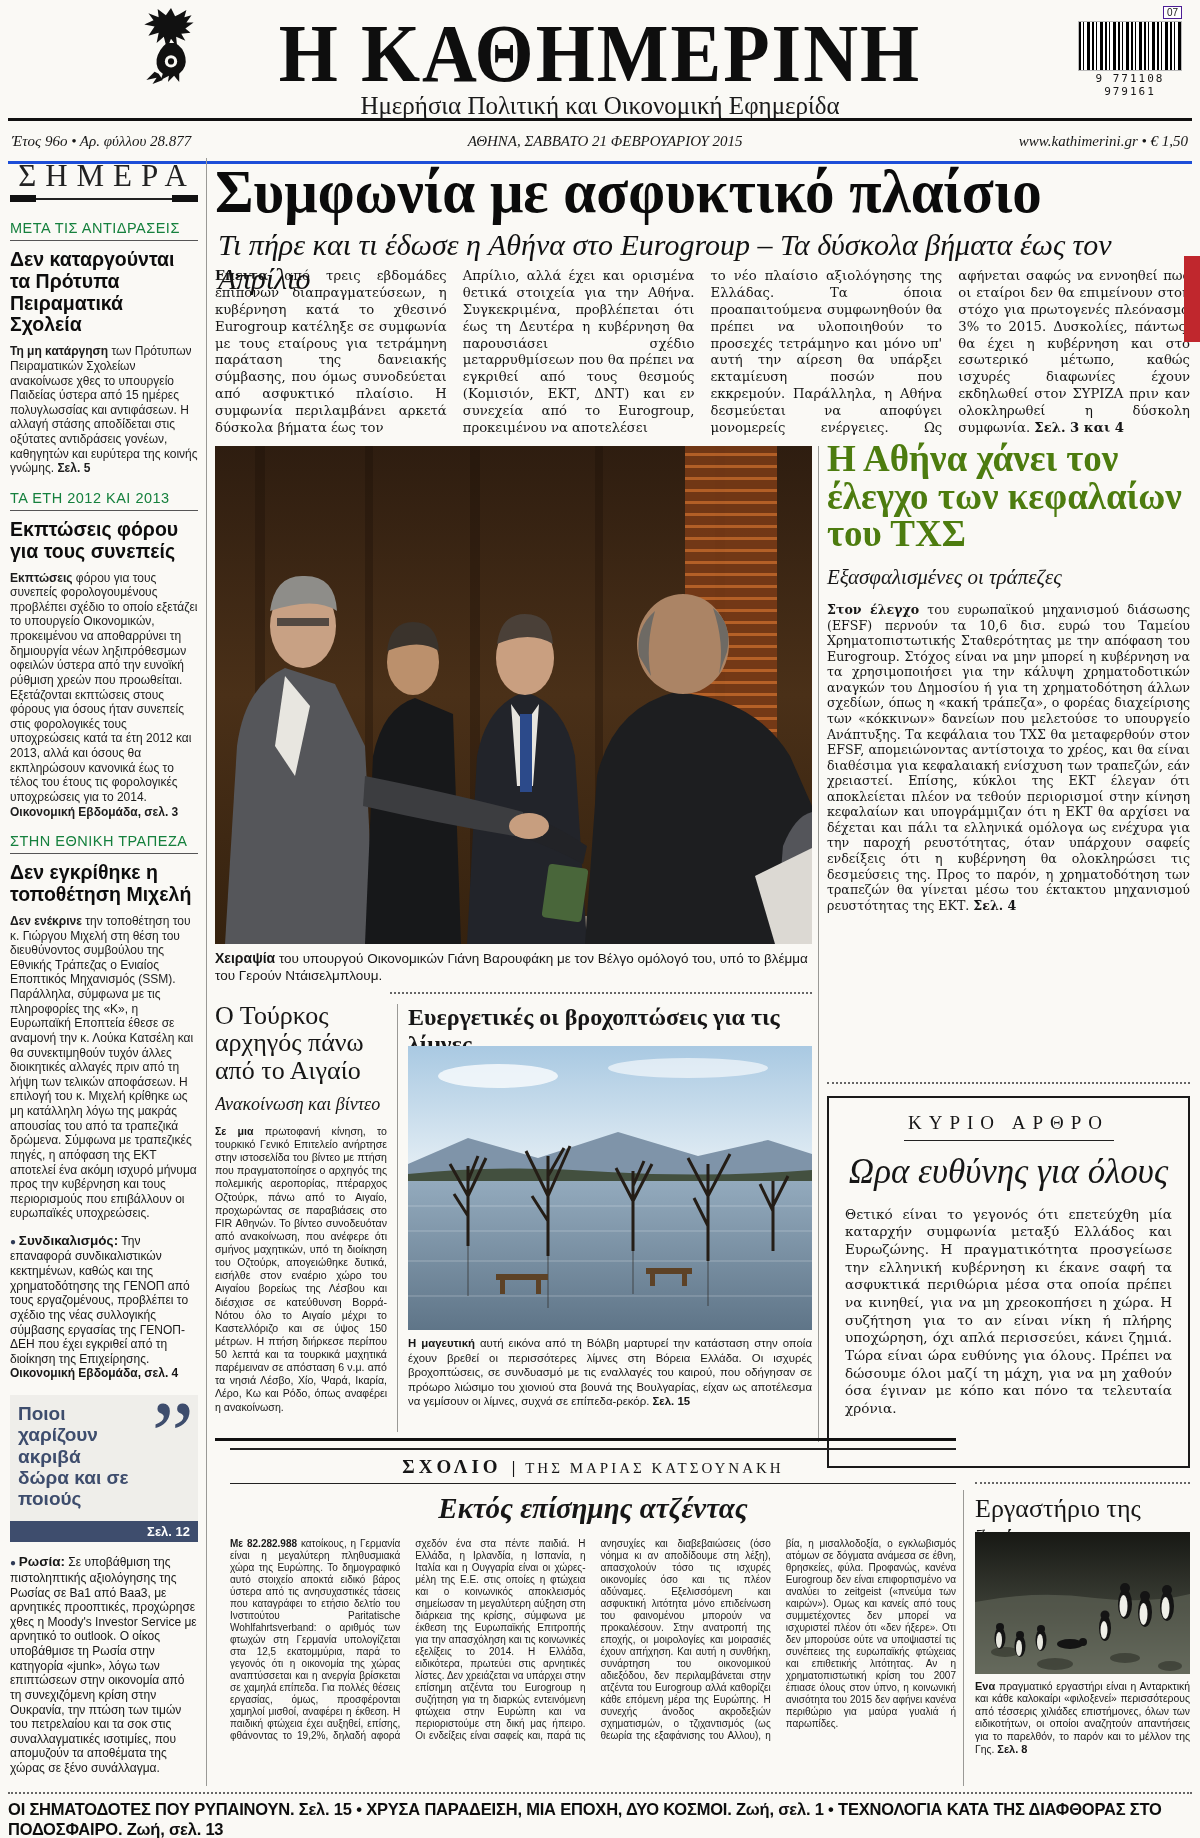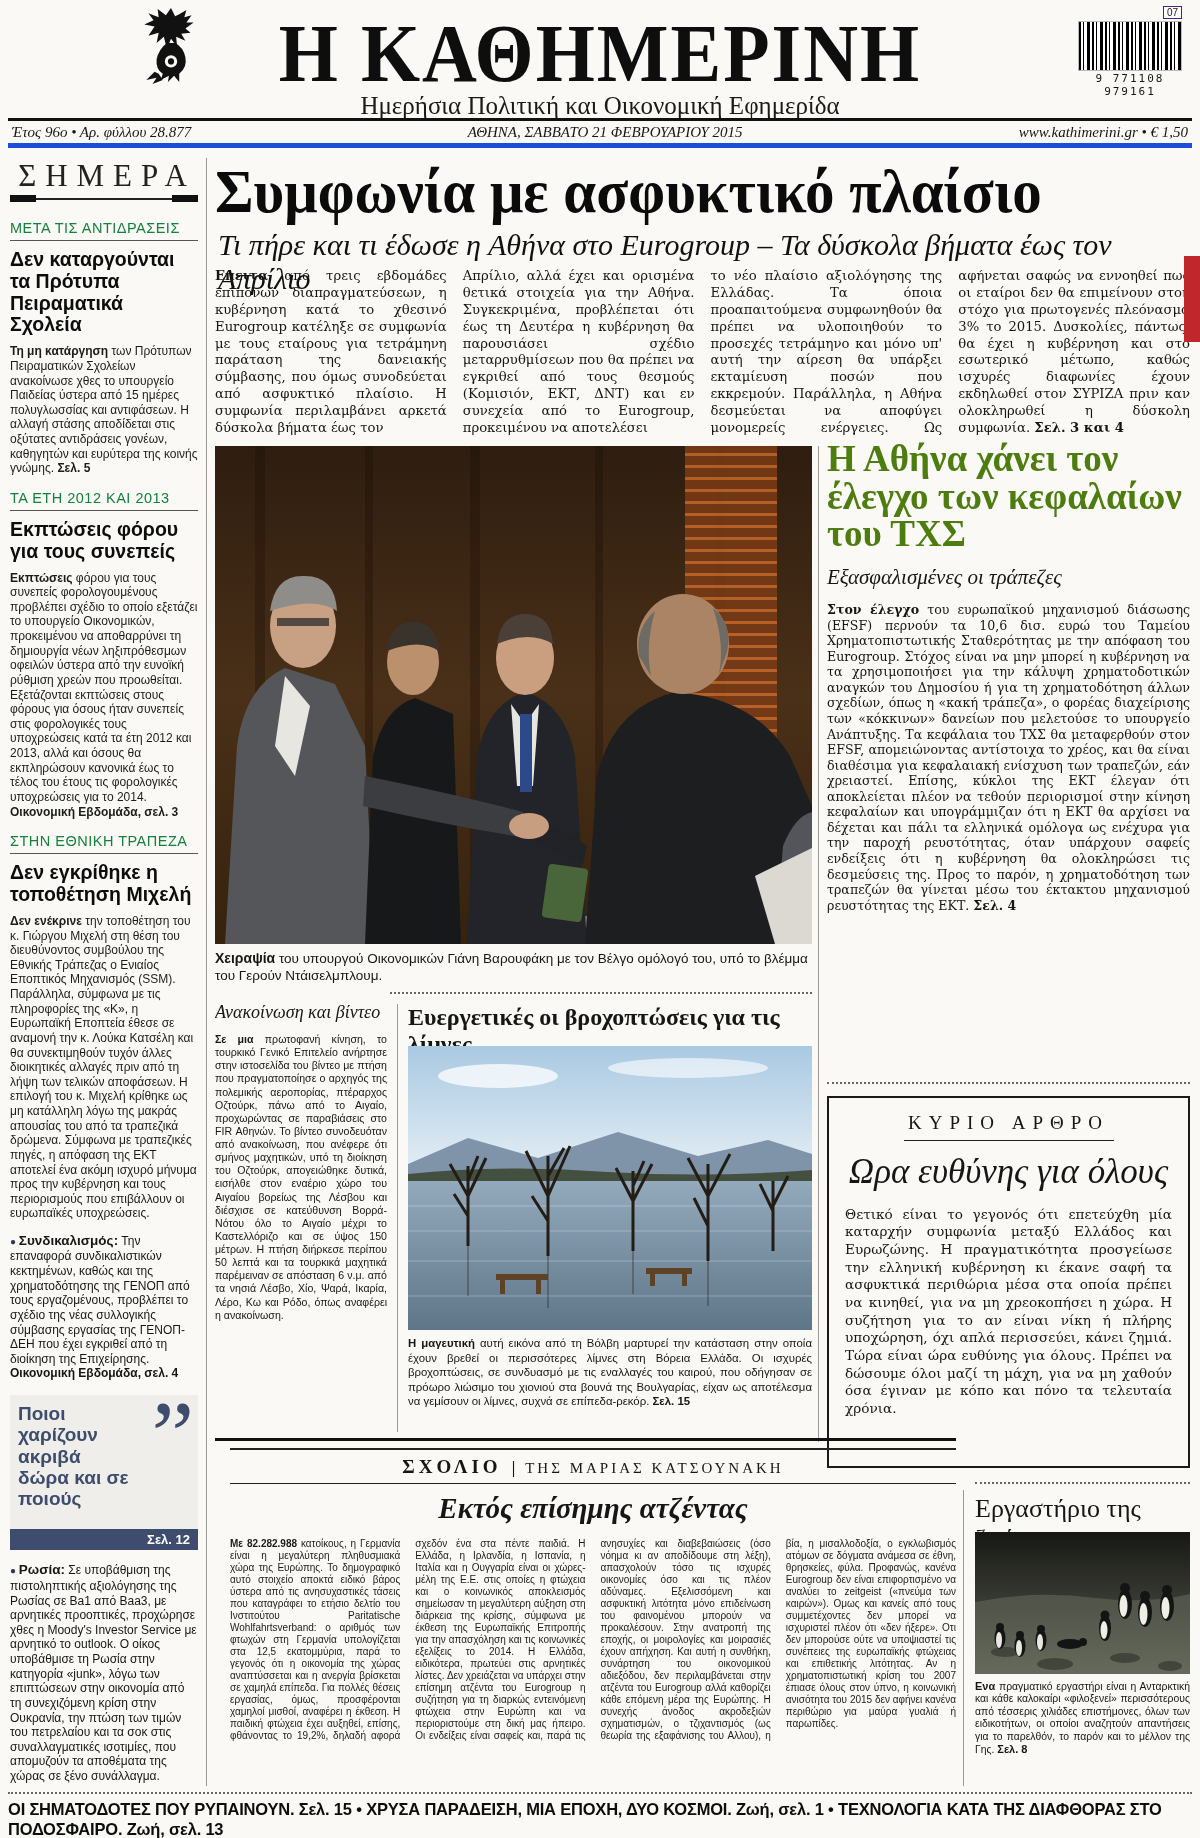--- a/index.html
+++ b/index.html
@@ -34,8 +34,8 @@
 
   
   .dateline {
-    left:8px; right:8px; top:118px; height:30px;
-    border-top:3px solid #111; border-bottom:5px solid #1d4ed8;
+    left:8px; right:8px; top:118px; height:46px;
+    border-top:3px solid #111; border-bottom:3px solid #1d4ed8;
     display:flex; align-items:center; justify-content:space-between;
     font-family:"Liberation Serif", serif; font-style:italic; font-size:15px;
     padding:0 4px;

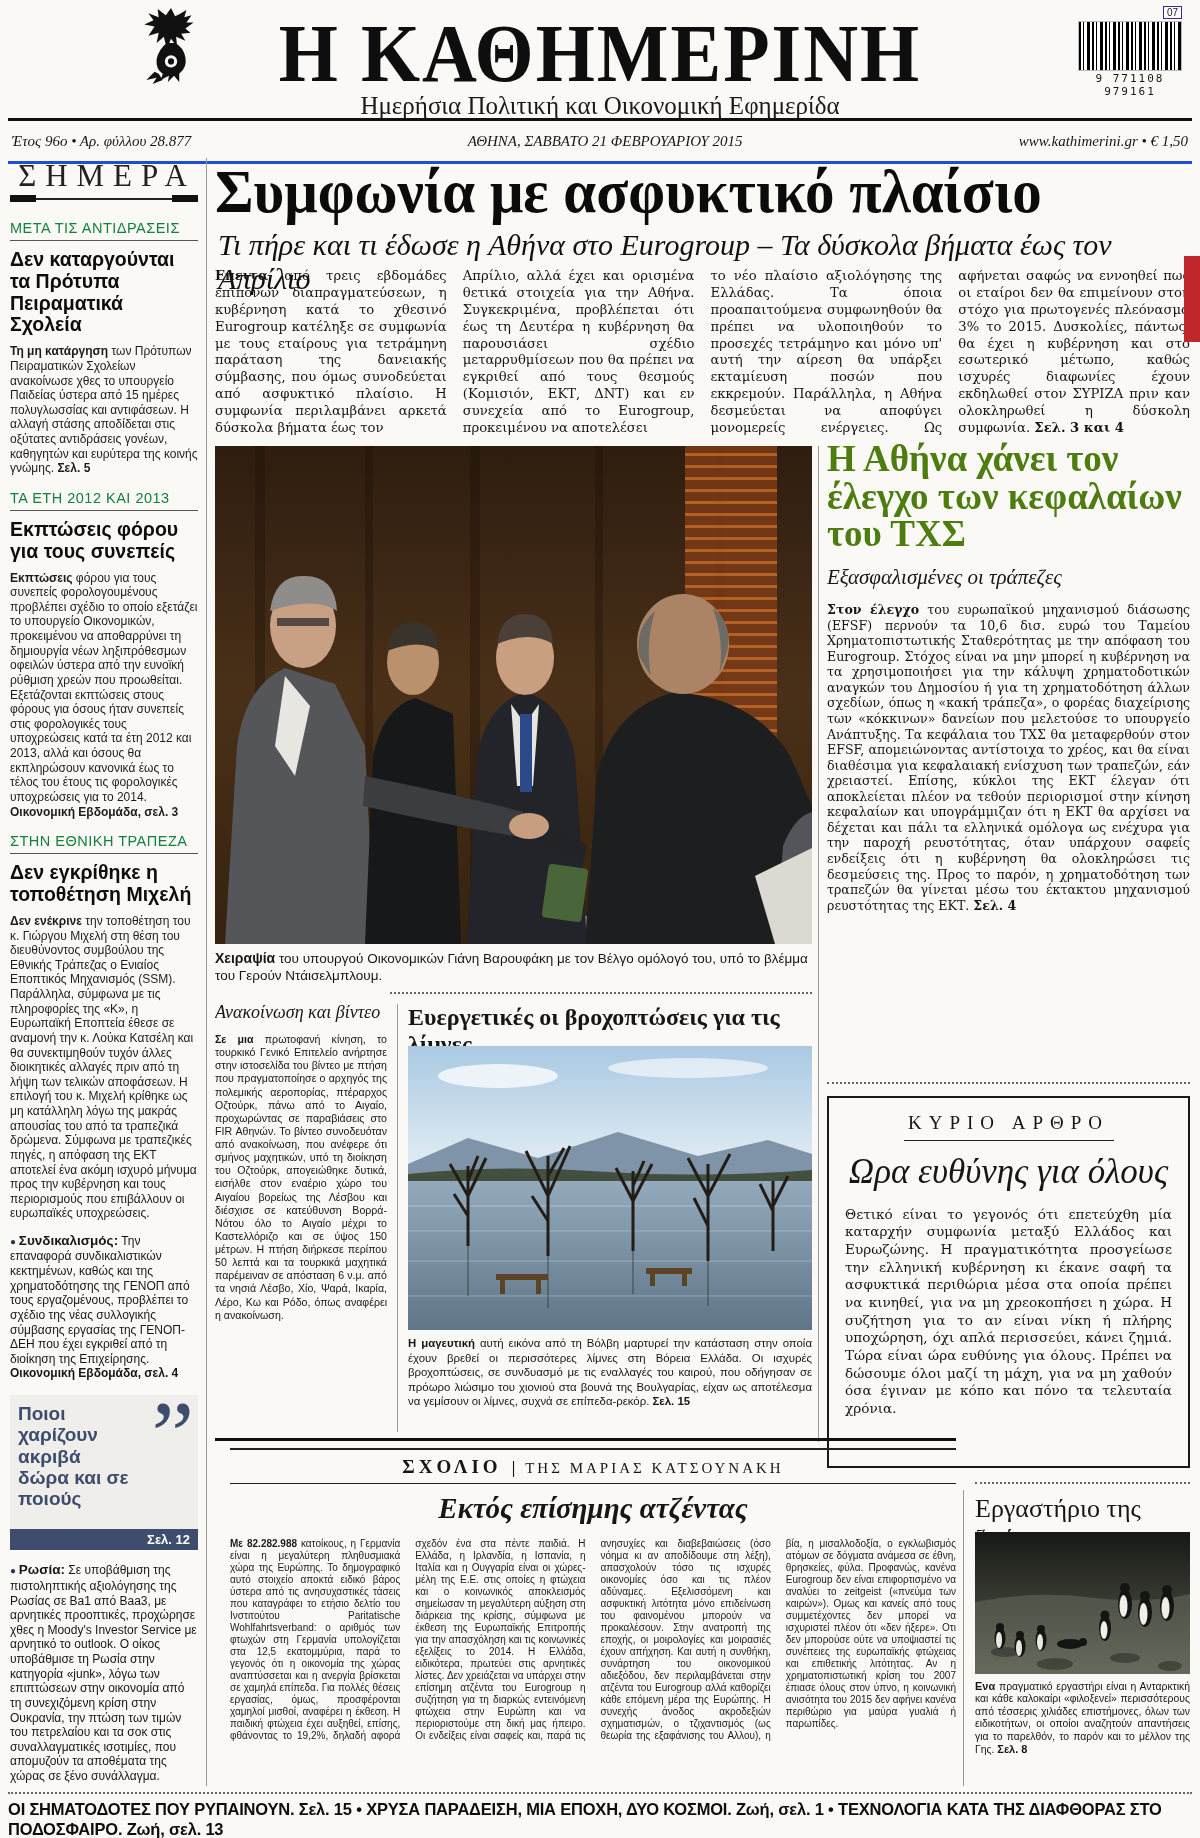--- a/index.html
+++ b/index.html
@@ -314,6 +314,7 @@
   <div class="abs dotted" style="left:827px; top:1082px; width:363px;"></div>
 
   <div class="abs" id="turk">
+    <div class="turk-head">Ο Τούρκος αρχηγός πάνω από το Αιγαίο</div>
     <div class="turk-sub">Ανακοίνωση και βίντεο</div>
     <div class="turk-body">
       <b>Σε μια</b><span> πρωτοφανή κίνηση, το τουρκικό Γενικό Επιτελείο ανήρτησε στην ιστοσελίδα του βίντεο με πτήση που πραγματοποίησε ο αρχηγός της πολεμικής αεροπορίας, πτέραρχος Οζτούρκ, πάνω από το Αιγαίο, προχωρώντας σε παραβιάσεις στο FIR Αθηνών. Το βίντεο συνοδευόταν από ανακοίνωση, που ανέφερε ότι σμήνος μαχητικών, υπό τη διοίκηση του Οζτούρκ, απογειώθηκε δυτικά, εισήλθε στον εναέριο χώρο του Αιγαίου βορείως της Λέσβου και διέσχισε σε κατεύθυνση Βορρά-Νότου όλο το Αιγαίο μέχρι το Καστελλόριζο και σε ύψος 150 μέτρων. Η πτήση διήρκεσε περίπου 50 λεπτά και τα τουρκικά μαχητικά παρέμειναν σε απόσταση 6 ν.μ. από τα νησιά Λέσβο, Χίο, Ψαρά, Ικαρία, Λέρο, Κω και Ρόδο, όπως αναφέρει η ανακοίνωση.</span>

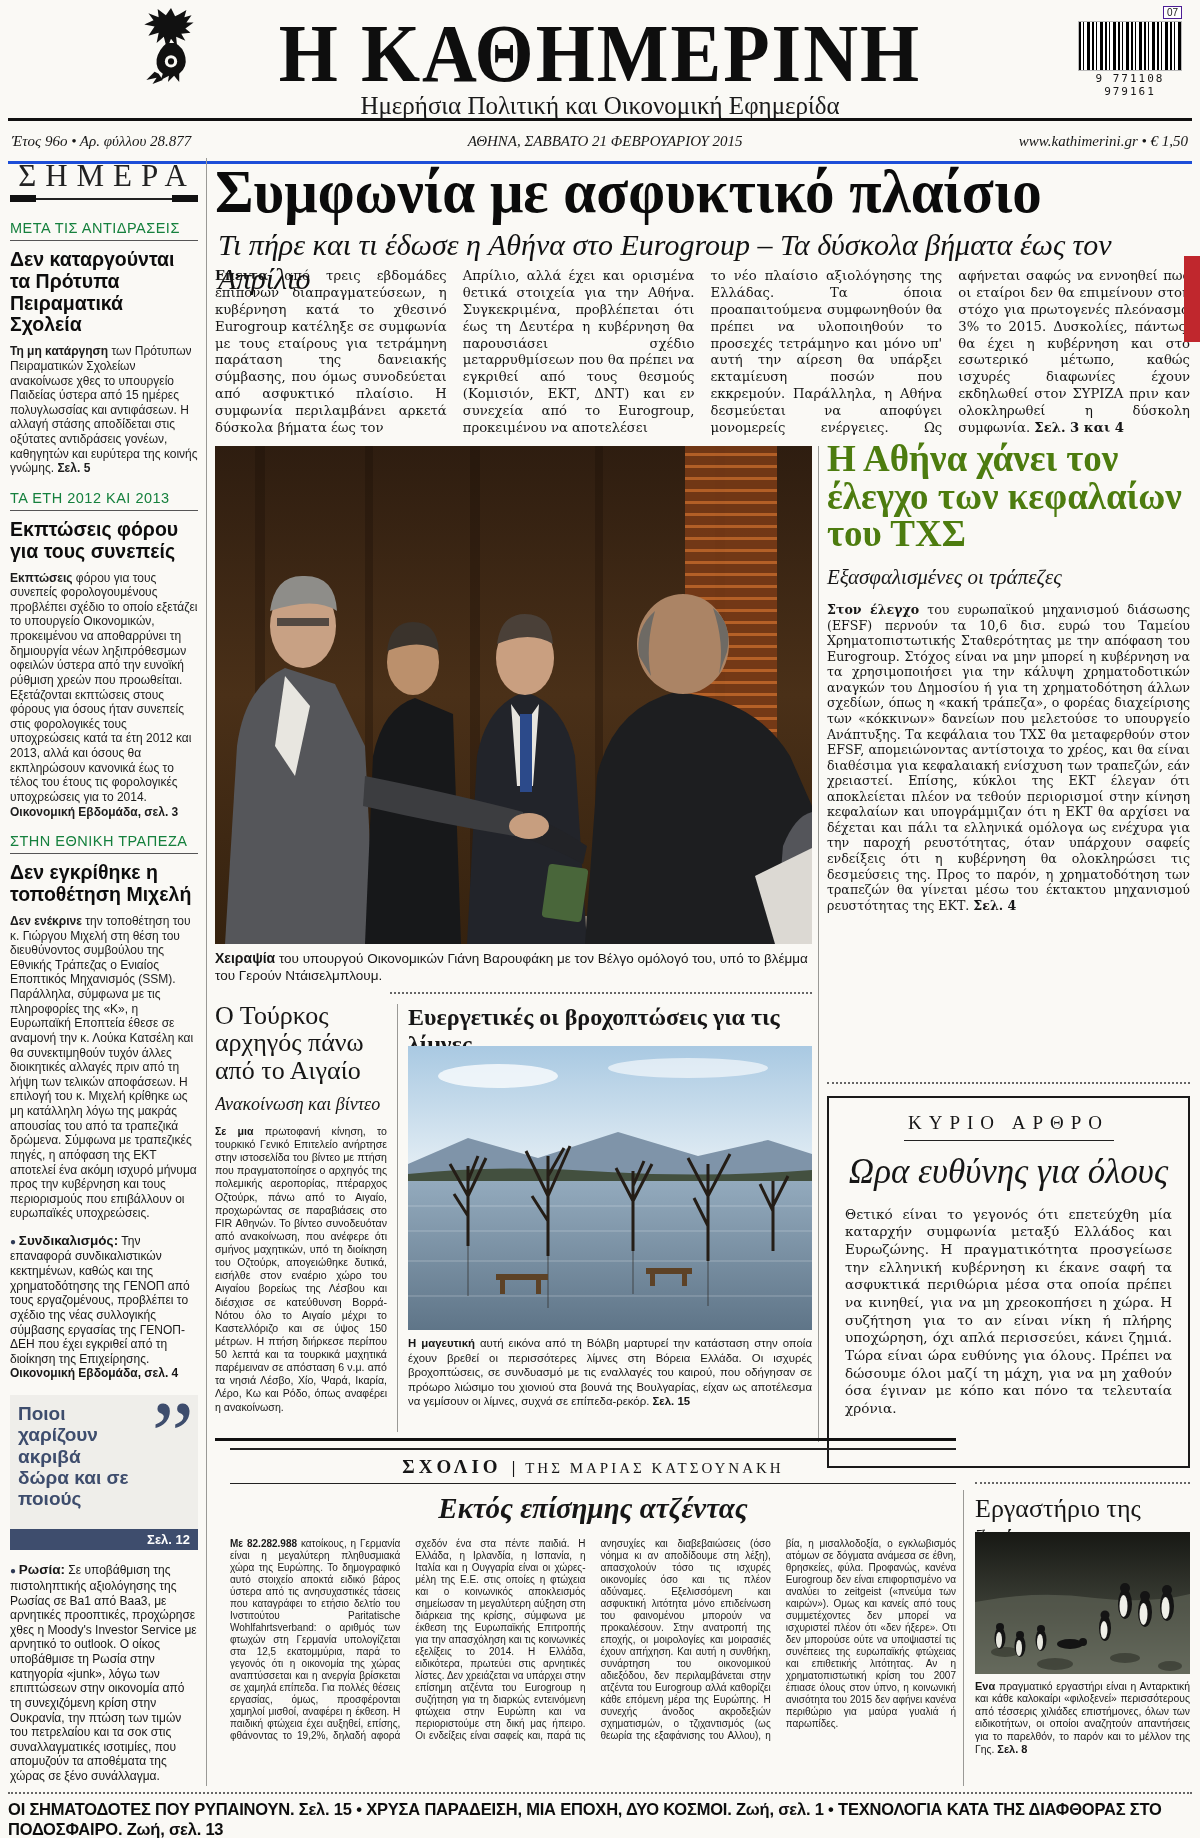--- a/index.html
+++ b/index.html
@@ -75,7 +75,7 @@
   .quote-glyph { position:absolute; right:4px; top:-8px; color:#3e4d6d;
     font-family:"Liberation Serif", serif; font-size:96px; line-height:1; }
   .quote-glyph::before { content:"\201D"; }
-  .promo-bar { margin:20px -8px 0 -8px; background:#3e4d6d; color:#fff; font-weight:bold;
+  .promo-bar { margin:12px -8px 0 -8px; background:#3e4d6d; color:#fff; font-weight:bold;
     font-size:13px; text-align:right; padding:3px 8px; }
 
   

